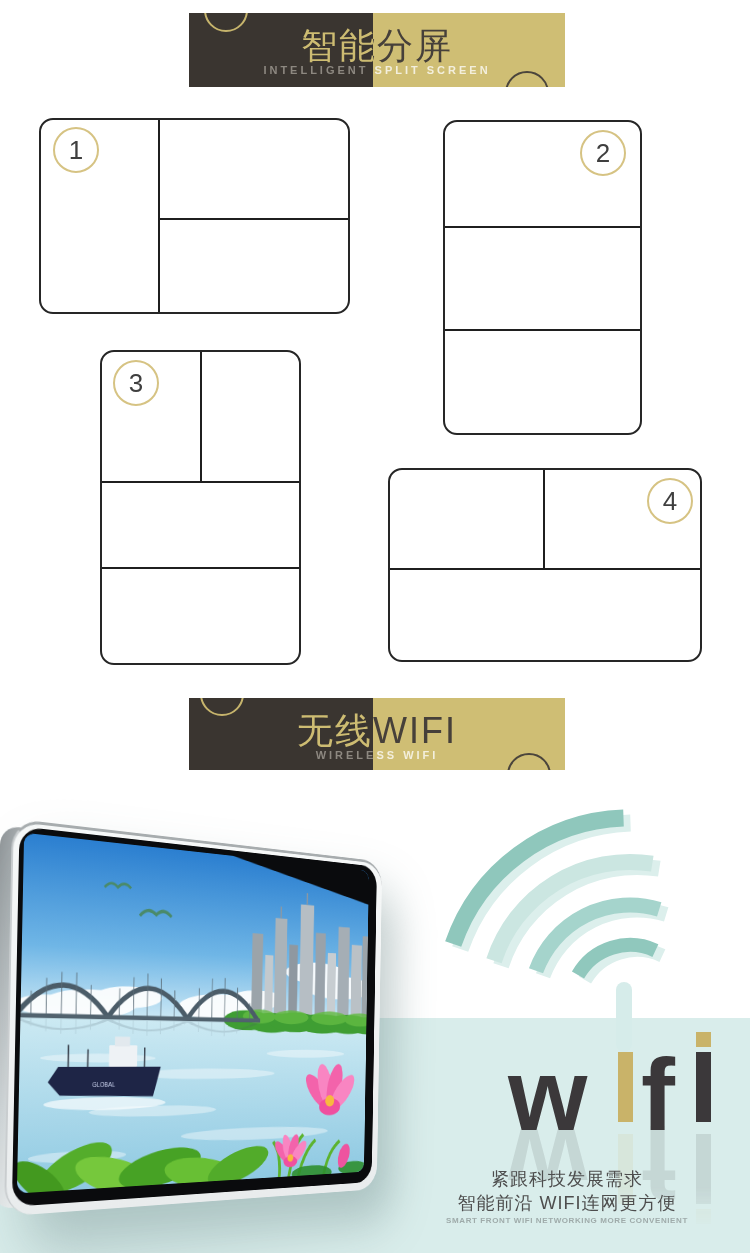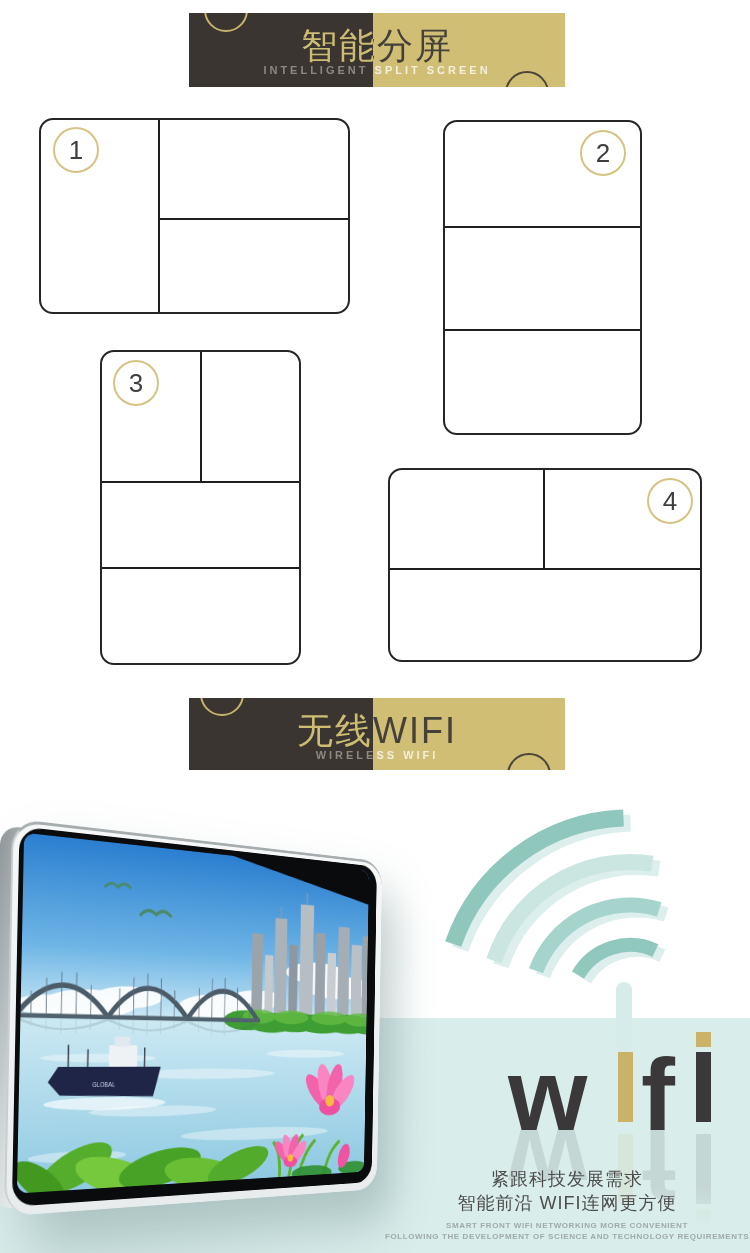--- a/index.html
+++ b/index.html
@@ -86,7 +86,7 @@
   .taglines { position:absolute; left:383px; top:1167px; width:368px; text-align:center; }
   .tag-cn { font-size:18px; color:#4d4d4d; letter-spacing:1px; line-height:24px; }
   .tag-en { font-size:8px; color:#9fabaa; font-weight:bold; letter-spacing:.6px; line-height:11px; }
-  .tag-en-first { margin-top:5px; }
+  .tag-en-first { }
 </style>
 </head>
 <body>

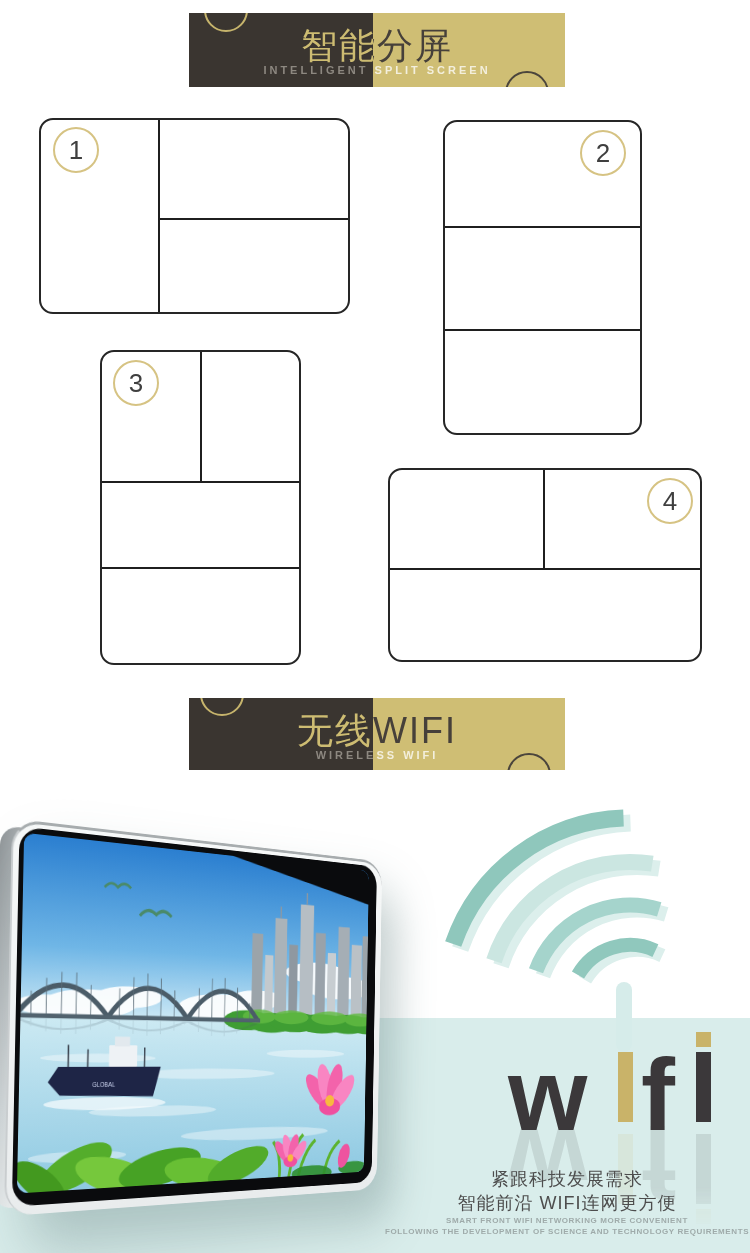--- a/index.html
+++ b/index.html
@@ -315,7 +315,6 @@
   <div class="tag-cn">紧跟科技发展需求</div>
   <div class="tag-cn">智能前沿 WIFI连网更方便</div>
   <div class="tag-en tag-en-first">SMART FRONT WIFI NETWORKING MORE CONVENIENT</div>
-  <div class="tag-en">FOLLOWING THE DEVELOPMENT OF SCIENCE AND TECHNOLOGY REQUIREMENTS</div>
 </div>
 
 </body></html>

